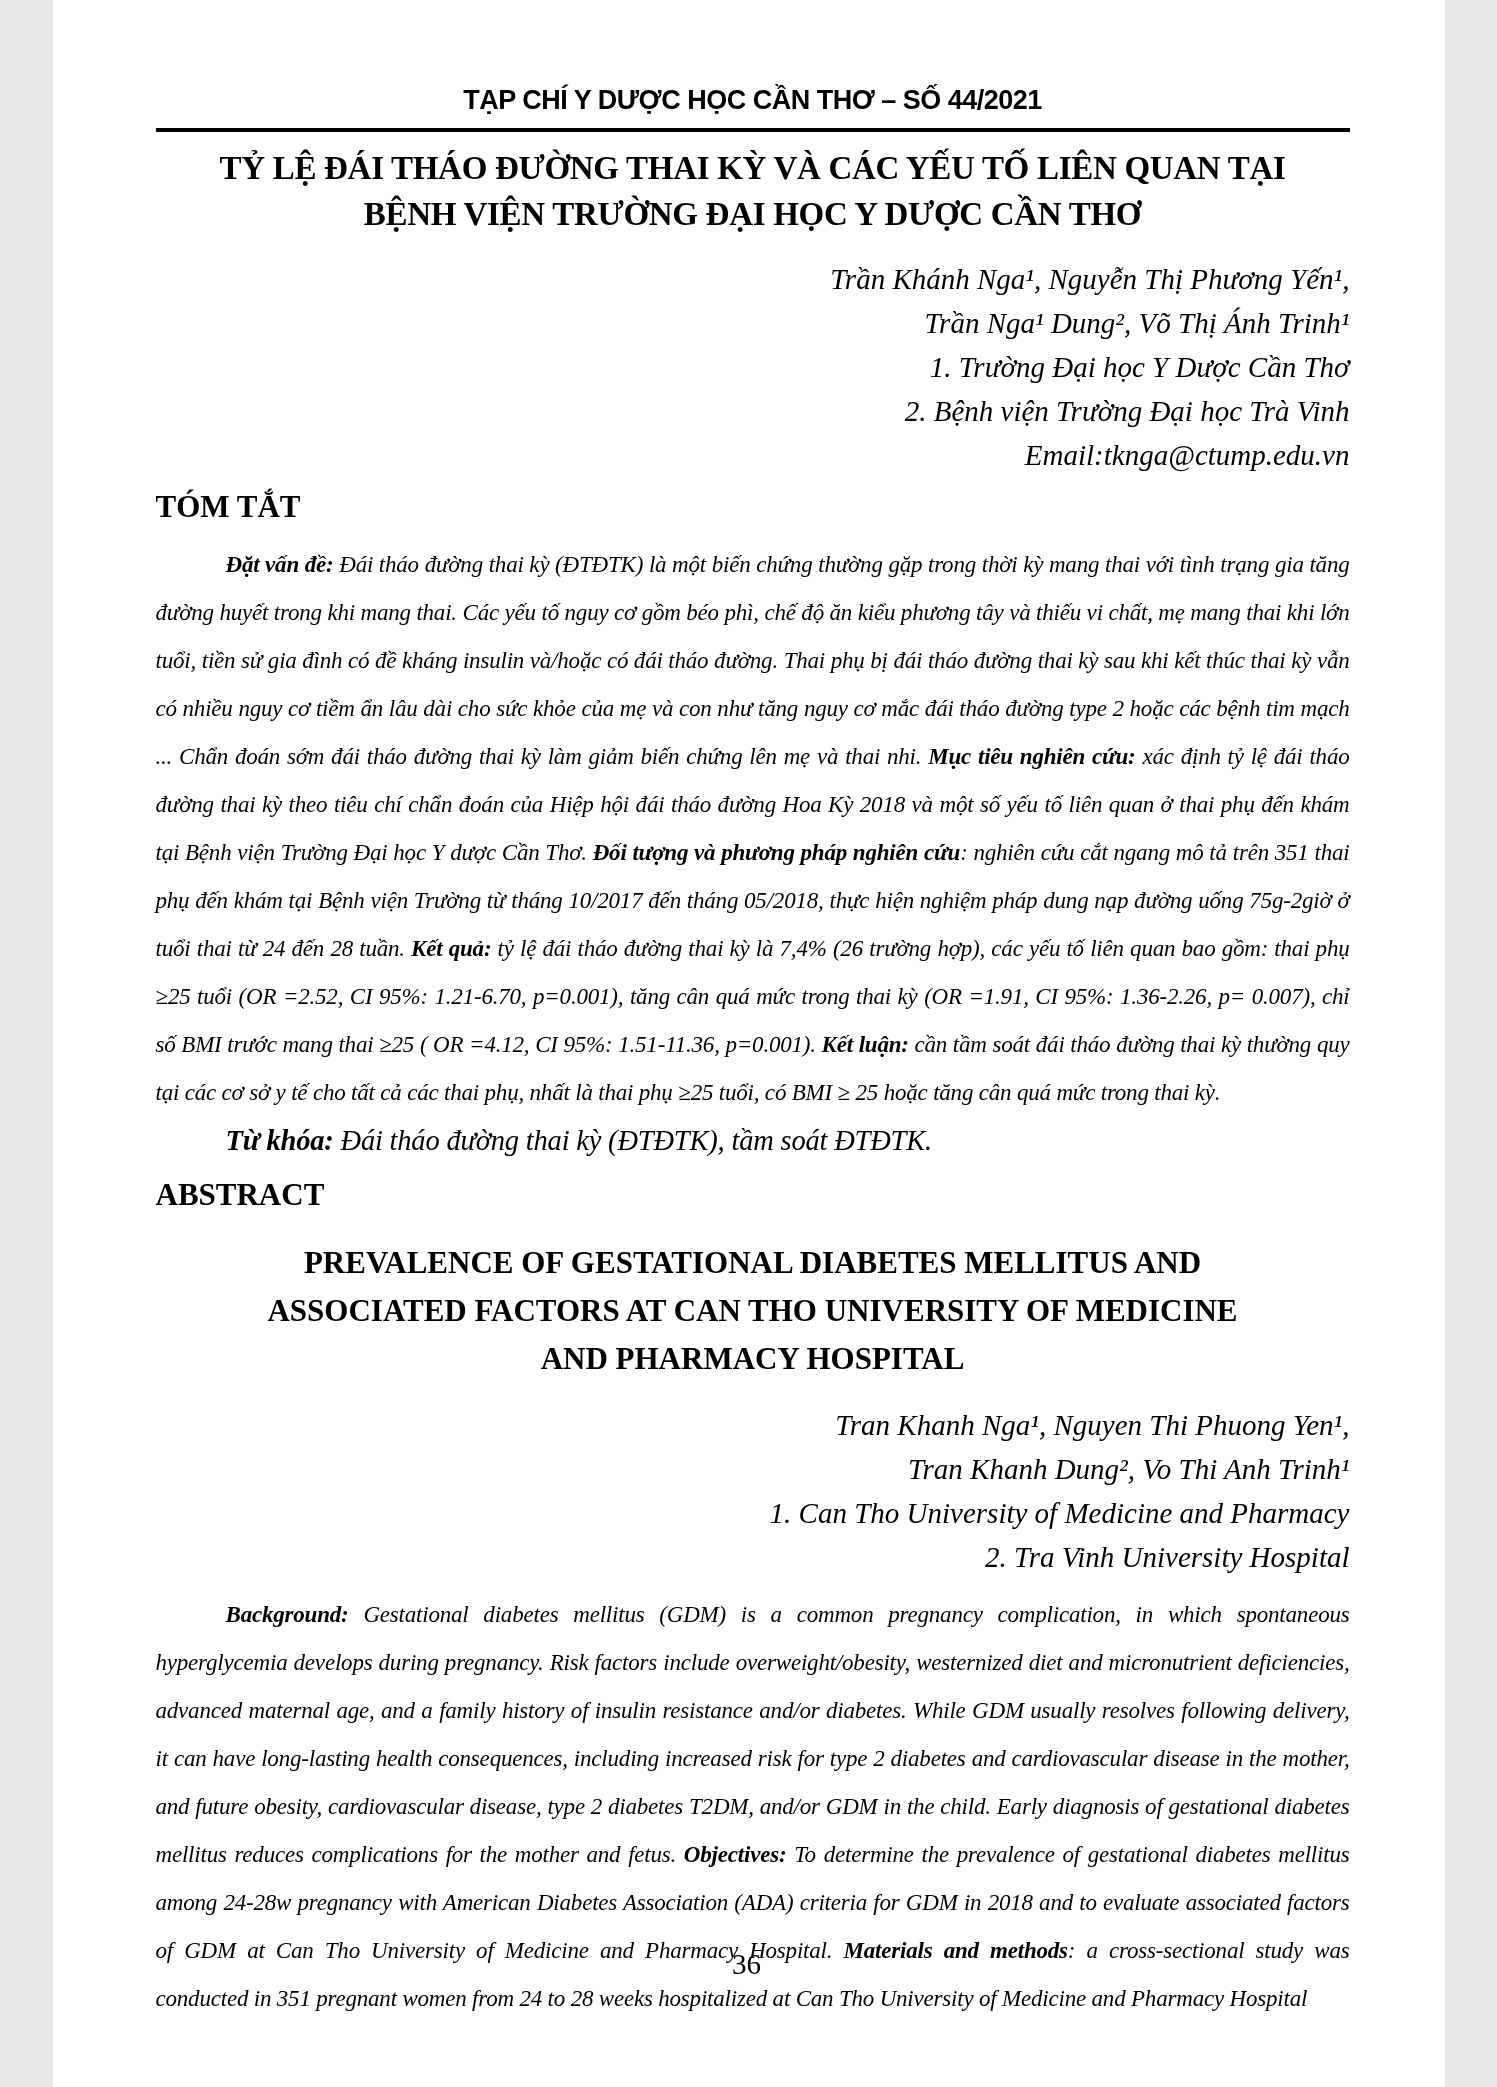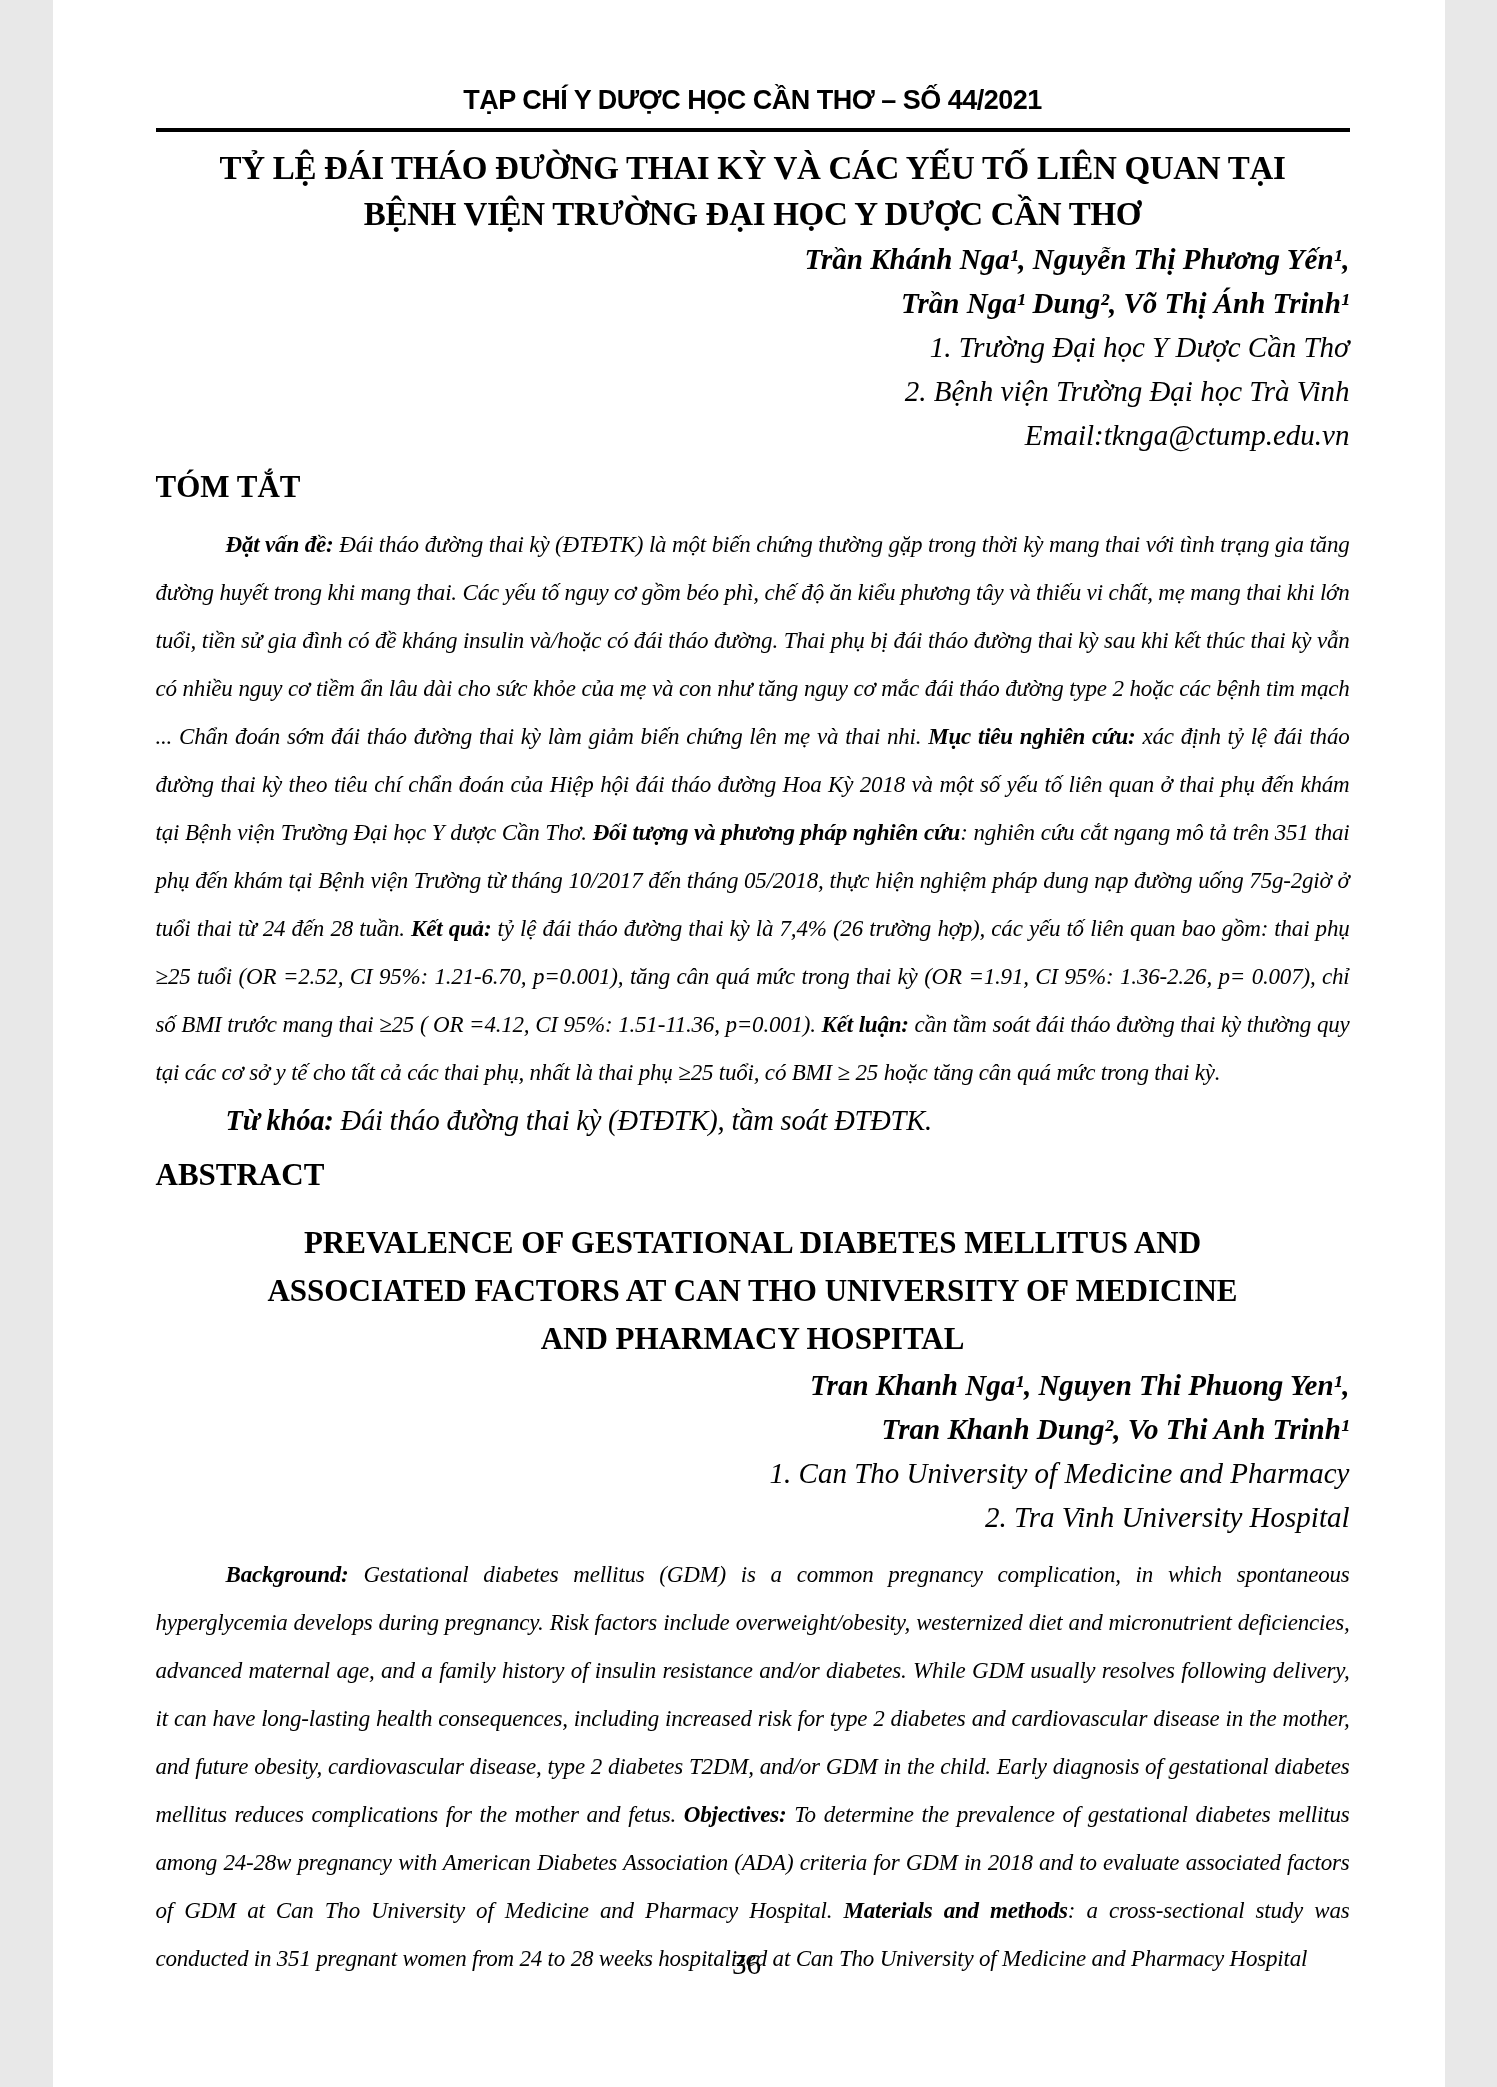--- a/index.html
+++ b/index.html
@@ -36,9 +36,9 @@
     letter-spacing: -0.3px;
   }
   .authors {
-    margin-top: 0;
+    margin-top: 20px;
     text-align: right;
-    font-weight: bold;
+    font-weight: normal;
     font-style: italic;
     font-size: 29px;
     line-height: 44px;

